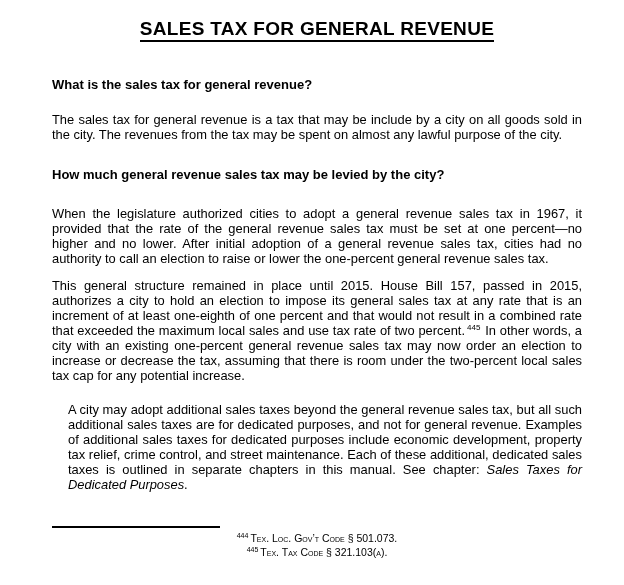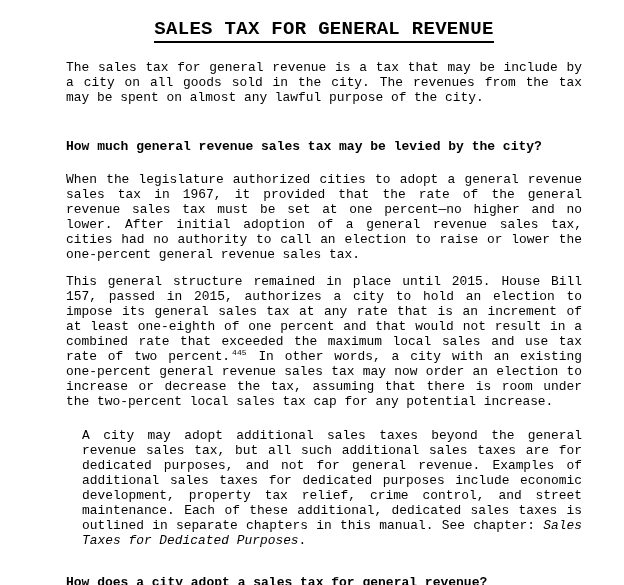--- a/index.html
+++ b/index.html
@@ -9,8 +9,8 @@
     height: 585px;
     background: #ffffff;
     color: #000000;
-    font-family: Liberation Mono, monospace;
-    padding: 16px 42px 0 66px;
+    font-family: Liberation Sans, sans-serif;
+    padding: 16px 42px 0 52px;
     overflow: hidden;
     position: relative;
   }

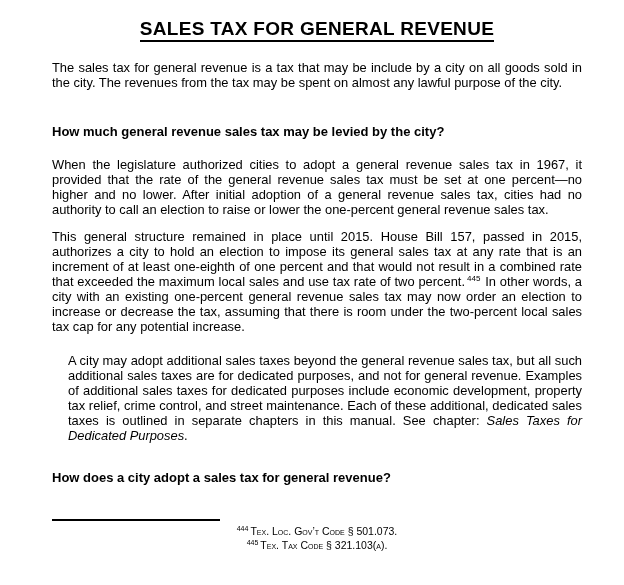--- a/index.html
+++ b/index.html
@@ -83,6 +83,7 @@
 
   <h1 class="doc-title"><span class="title-text">SALES TAX FOR GENERAL REVENUE</span></h1>
 
+  <h2 class="question-heading h-what">What is the sales tax for general revenue?</h2>
 
   <p class="para p-what">The sales tax for general revenue is a tax that may be include by a city on all goods sold in the city. The revenues from the tax may be spent on almost any lawful purpose of the city.</p>
 

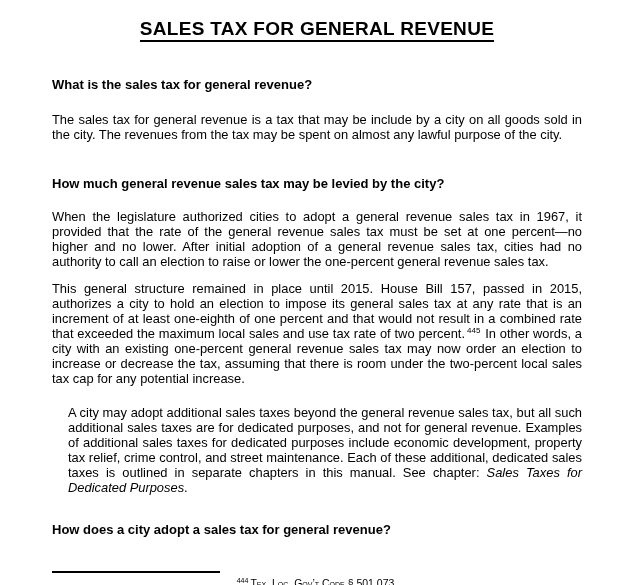--- a/index.html
+++ b/index.html
@@ -33,7 +33,7 @@
     text-align: left;
   }
   .h-what    { margin-top: 37px; }
-  .h-howmuch { margin-top: 34px; }
+  .h-howmuch { margin-top: 25px; }
   .h-adopt   { margin-top: 27px; }
   .para {
     font-size: 12.9px;

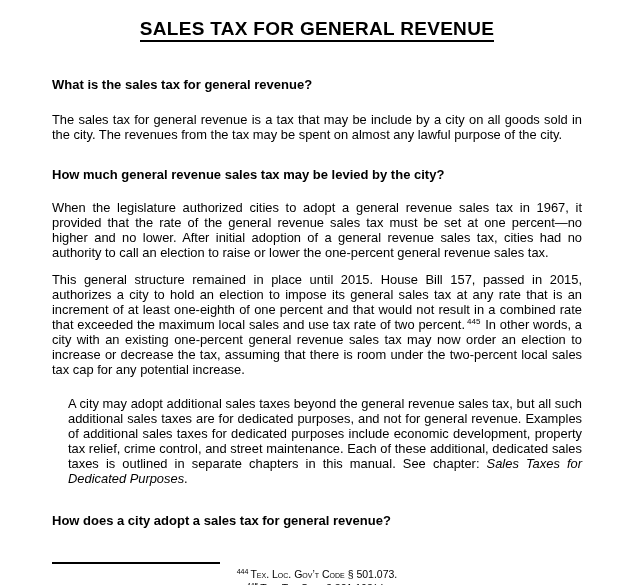--- a/index.html
+++ b/index.html
@@ -41,7 +41,7 @@
     text-align: justify;
   }
   .p-what      { margin-top: 20px; }
-  .p-history   { margin-top: 18px; }
+  .p-history   { margin-top: 24px; }
   .p-hb157     { margin-top: 12px; }
   .p-dedicated { margin-top: 19px; margin-left: 16px; }
   .footnote-ref {

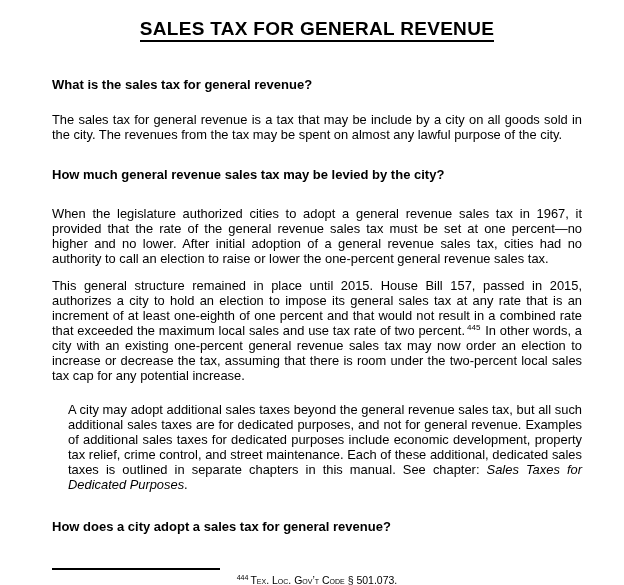--- a/index.html
+++ b/index.html
@@ -95,7 +95,6 @@
 
   <p class="para p-dedicated"><span>A city may adopt additional sales taxes beyond the general revenue sales tax, but all such additional sales taxes are for dedicated purposes, and not for general revenue. Examples of additional sales taxes for dedicated purposes include economic development, property tax relief, crime control, and street maintenance. Each of these additional, dedicated sales taxes is outlined in separate chapters in this manual. See chapter: </span><span class="chapter-italic">Sales Taxes for Dedicated Purposes</span><span>.</span></p>
 
-  <h2 class="question-heading h-adopt">How does a city adopt a sales tax for general revenue?</h2>
 
   <div class="footnote-block">
     <hr class="footnote-separator">

